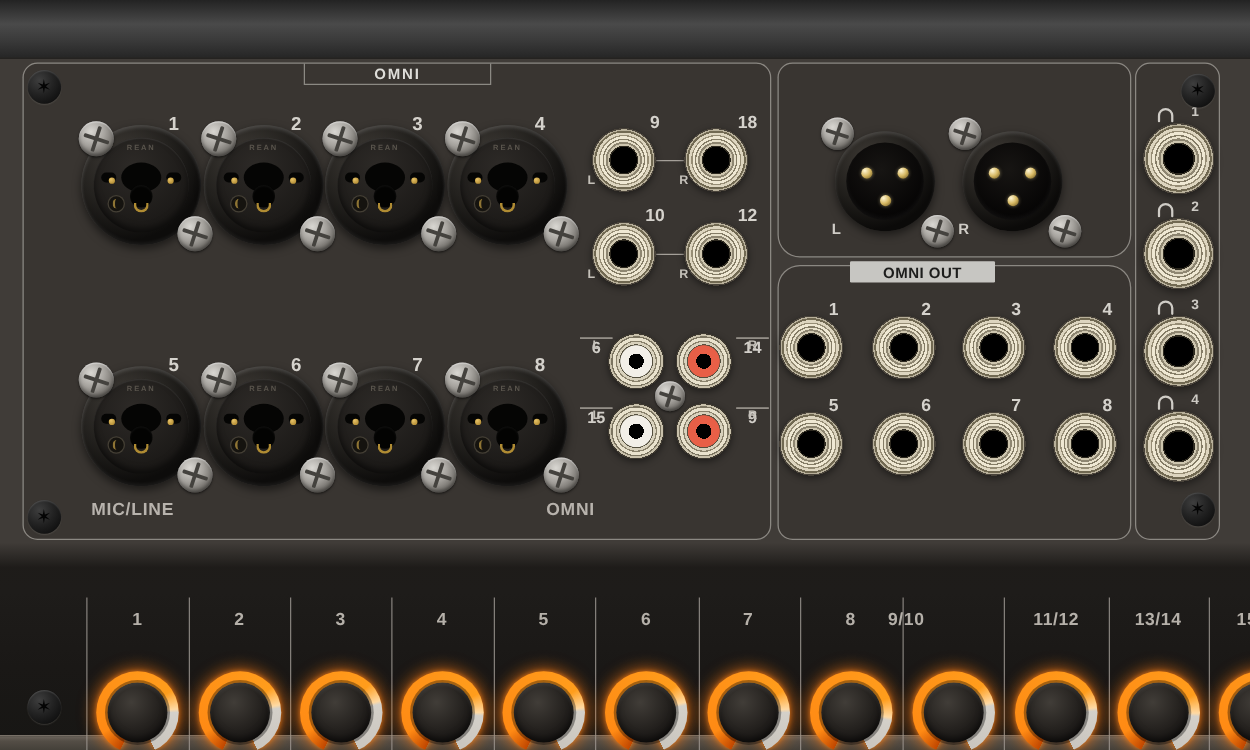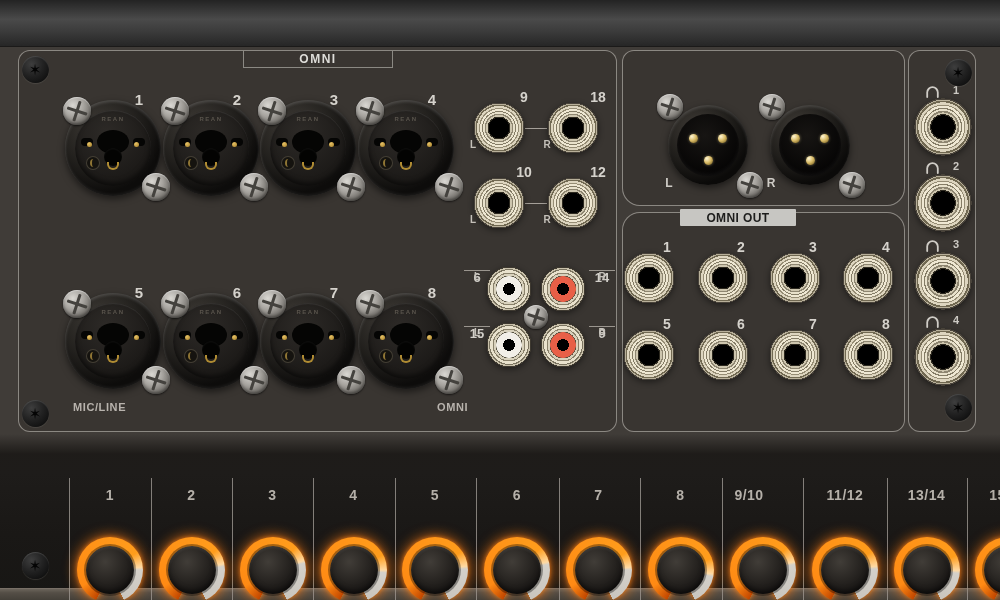--- a/index.html
+++ b/index.html
@@ -40,7 +40,7 @@
   
   .legend{display:flex;align-items:center;height:14px;}
   .legend i{position:static;flex:1;height:1px;background:#98938c;}
-  .legend span{position:static;margin:0 10px;font-size:11px;font-weight:bold;color:#b8b3ad;letter-spacing:.6px;}
+  .legend span{position:static;margin:0 10px;font-size:14px;font-weight:bold;color:#b8b3ad;letter-spacing:.6px;}
   .legend-micline{left:63px;top:400px;width:349px;}
   .legend-line   {left:427px;top:400px;width:123px;}
 

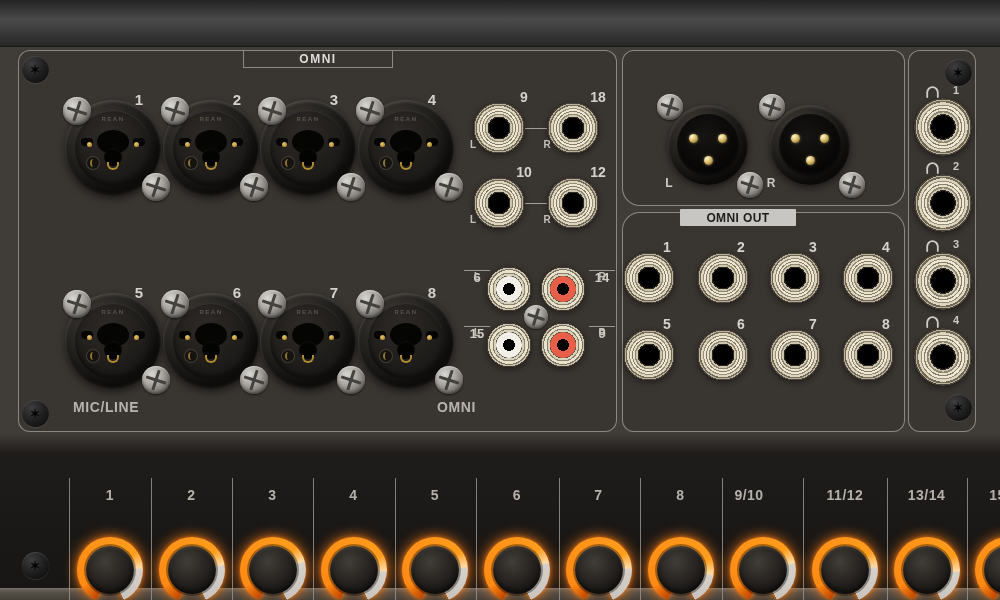--- a/index.html
+++ b/index.html
@@ -456,7 +456,7 @@
     <div class="knob-label" style="left: 646.5px; top: 487px; width: 68px; height: 16px;">8</div>
     <div class="kring" style="left: 647.5px; top: 537px; width: 66px; height: 66px; background: conic-gradient(from 205deg, rgb(193, 71, 0) 0deg, rgb(255, 138, 20) 35deg, rgb(255, 157, 28) 224deg, rgb(255, 217, 162) 252deg, rgb(212, 208, 201) 257deg, rgb(201, 197, 190) 310deg, rgba(0, 0, 0, 0) 310deg);"></div>
     <div class="kcap" style="left: 656.5px; top: 546px; width: 48px; height: 48px;"></div>
-    <div class="knob-label" style="left: 715px; top: 487px; width: 68px; height: 16px;">9/10</div>
+    <div class="knob-label" style="left: 691px; top: 487px; width: 68px; height: 16px;">9/10</div>
     <div class="kring" style="left: 729.5px; top: 537px; width: 66px; height: 66px; background: conic-gradient(from 205deg, rgb(193, 71, 0) 0deg, rgb(255, 138, 20) 35deg, rgb(255, 157, 28) 202deg, rgb(255, 217, 162) 230deg, rgb(212, 208, 201) 235deg, rgb(201, 197, 190) 310deg, rgba(0, 0, 0, 0) 310deg);"></div>
     <div class="kcap" style="left: 738.5px; top: 546px; width: 48px; height: 48px;"></div>
     <div class="knob-label" style="left: 811px; top: 487px; width: 68px; height: 16px;">11/12</div>

